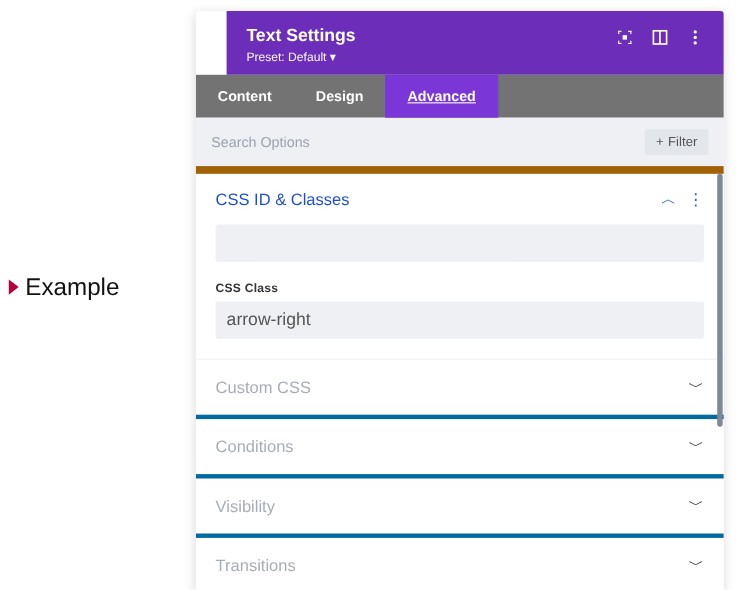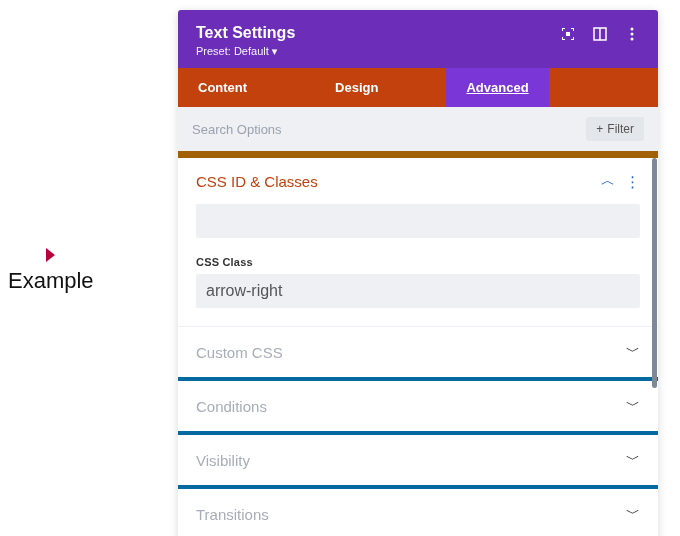--- a/index.html
+++ b/index.html
@@ -11,7 +11,7 @@
 
 .panel { position: absolute; left: 178px; top: 10px; width: 480px; background: #fff; box-shadow: 0 2px 10px rgba(0,0,0,0.15); border-radius: 3px; overflow: hidden; }
 
-.header { background: #6c2eb9; color: #fff; padding: 14px 18px 10px; display: flex; justify-content: space-between; align-items: flex-start; }
+.header { background: #6c2eb9; color: #fff; padding: 14px 18px 10px; display: flex; justify-content: space-between; align-items: flex-start; margin-left: 28px; }
 .header-left .title { font-size: 16px; font-weight: 600; }
 .header-left .preset { font-size: 11px; margin-top: 3px; opacity: 0.95; }
 .header-icons { display: flex; gap: 16px; align-items: center; padding-top: 2px; }

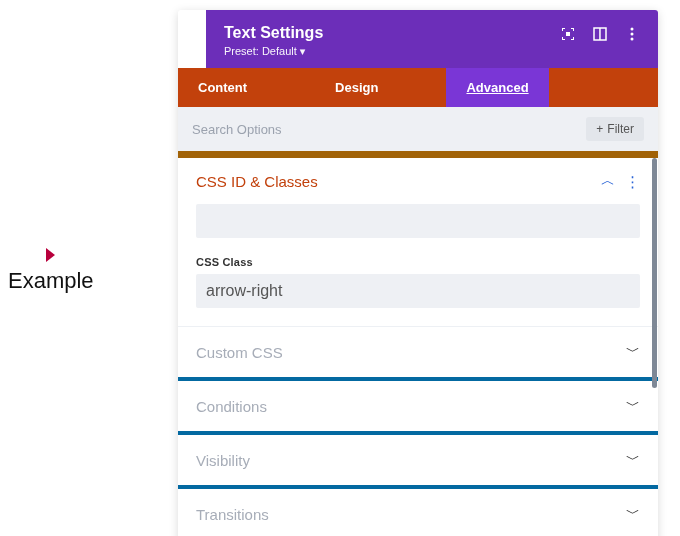--- a/index.html
+++ b/index.html
@@ -18,7 +18,7 @@
 .header-icons .hi { width: 16px; height: 16px; display: flex; align-items: center; justify-content: center; cursor: pointer; }
 .hi svg { fill: #fff; }
 
-.tabs { background: #c2410c; display: flex; gap: 48px; }
+.tabs { background: #737373; display: flex; }
 .tab { padding: 12px 20px; font-size: 13px; font-weight: 600; color: #fff; cursor: pointer; }
 .tab.active { background: #7a36d6; text-decoration: underline; }
 

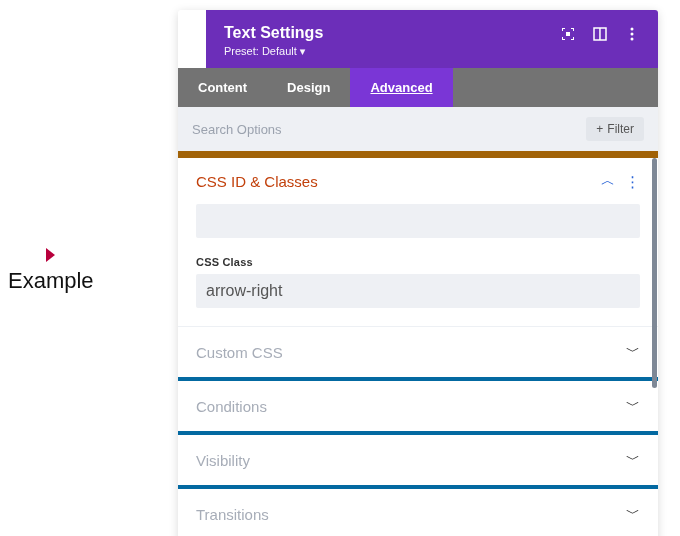--- a/index.html
+++ b/index.html
@@ -31,7 +31,7 @@
 
 .section-open { padding: 14px 18px 18px; border-bottom: 1px solid #edf0f4; }
 .section-open-head { display: flex; justify-content: space-between; align-items: center; margin-bottom: 14px; }
-.section-open-title { color: #c2410c; font-size: 15px; font-weight: 500; }
+.section-open-title { color: #1d4ed8; font-size: 15px; font-weight: 500; }
 .section-open-controls { display: flex; align-items: center; gap: 10px; color: #2a64d6; }
 .chev-up { font-size: 14px; cursor: pointer; }
 .vdots { font-size: 15px; cursor: pointer; line-height: 1; }

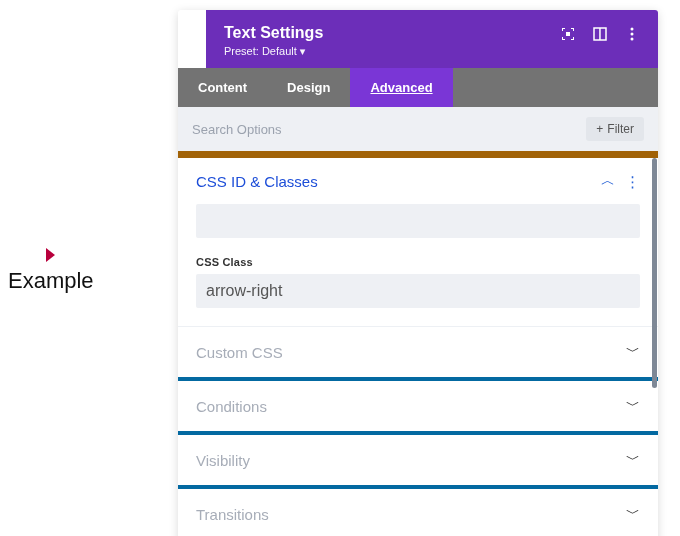--- a/index.html
+++ b/index.html
@@ -5,7 +5,7 @@
 * { box-sizing: border-box; margin: 0; padding: 0; }
 body { font-family: -apple-system, BlinkMacSystemFont, "Segoe UI", Arial, sans-serif; background: #fff; width: 680px; height: 536px; position: relative; }
 
-.example-label { position: absolute; left: 8px; top: 248px; display: flex; align-items: center; gap: 6px; flex-direction: column; }
+.example-label { position: absolute; left: 8px; top: 248px; display: flex; align-items: center; gap: 6px; }
 .example-label .tri { width: 0; height: 0; border-top: 7px solid transparent; border-bottom: 7px solid transparent; border-left: 9px solid #b8003c; }
 .example-label .txt { font-size: 22px; font-weight: 500; color: #111; }
 

